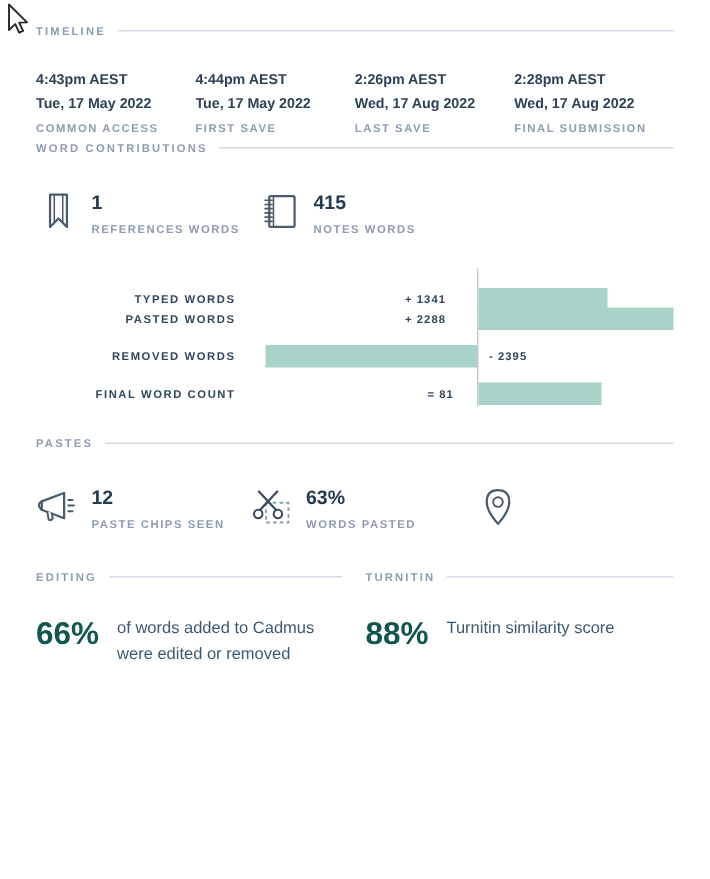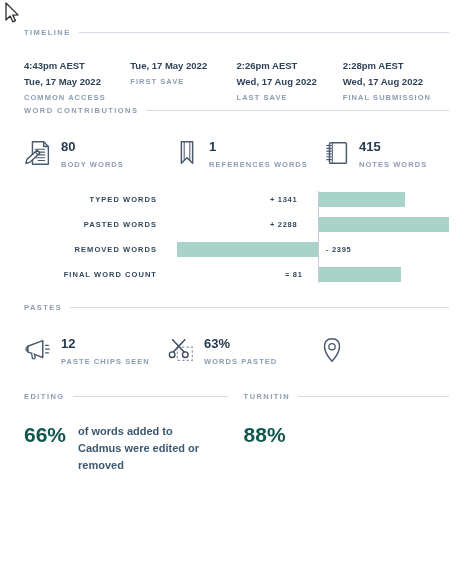--- a/index.html
+++ b/index.html
@@ -45,7 +45,7 @@
   }
 
   
-  #timeline-section { padding-top: 28px; }
+  #timeline-section { padding-top: 16px; }
   .timeline-row {
     display: flex;
     margin-top: 21px;

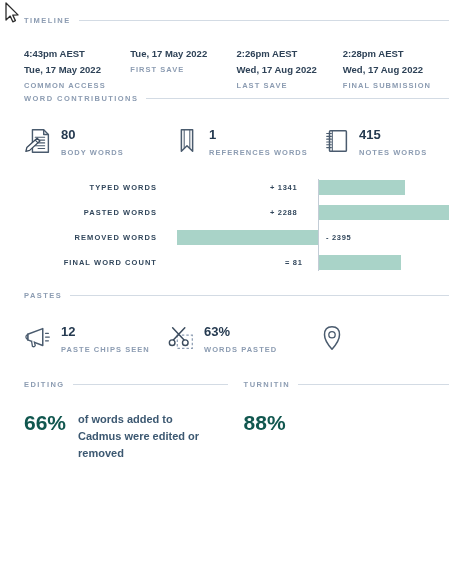--- a/index.html
+++ b/index.html
@@ -206,6 +206,7 @@
         <div class="tl-caption">COMMON ACCESS</div>
       </div>
       <div class="tl-item">
+        <div class="tl-time">4:44pm AEST</div>
         <div class="tl-date">Tue, 17 May 2022</div>
         <div class="tl-caption">FIRST SAVE</div>
       </div>

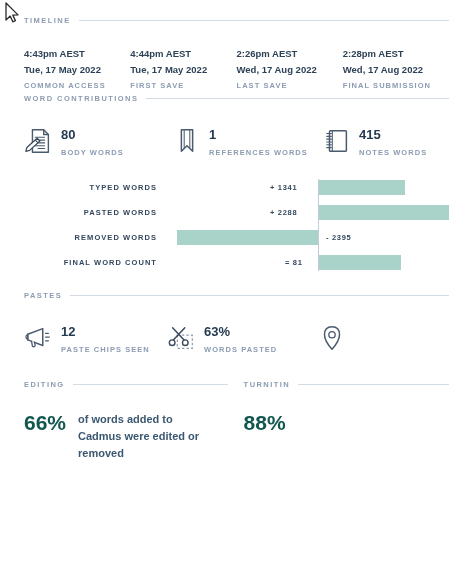--- a/index.html
+++ b/index.html
@@ -231,19 +231,6 @@
 
     <div class="metric-row" id="word-metrics">
 
-      <div class="metric">
-        <svg class="m-icon" viewBox="0 0 32 32">
-          <path d="M9 4 H21 L26 9 V28 H9 Z" fill="#ffffff" stroke="#4a5b6e" stroke-width="1.5" stroke-linejoin="round"></path>
-          <path d="M21 4 V9 H26" fill="none" stroke="#4a5b6e" stroke-width="1.5" stroke-linejoin="round"></path>
-          <path d="M12 12 H22 M12 15 H22 M12 18 H22 M12 21 H22 M15 24 H22" stroke="#4a5b6e" stroke-width="1.2" stroke-linecap="round"></path>
-          <path d="M3 23 L14 13 L17 16 L6 26 L2 27 Z" fill="#ffffff" stroke="#3c4c5e" stroke-width="1.4" stroke-linejoin="round"></path>
-          <path d="M12 15 L15 18" stroke="#3c4c5e" stroke-width="1.2"></path>
-        </svg>
-        <div class="m-text">
-          <div class="m-value">80</div>
-          <div class="m-label">BODY WORDS</div>
-        </div>
-      </div>
 
       <div class="metric">
         <svg class="m-icon" viewBox="0 0 32 32">

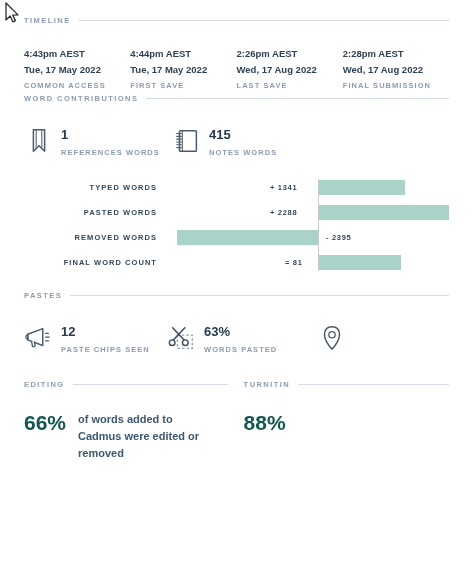--- a/index.html
+++ b/index.html
@@ -260,7 +260,7 @@
     <div class="barchart">
       <div class="axis"></div>
 
-      <div class="bar-row" style="top:0">
+      <div class="bar-row" style="top:12px">
         <span class="bar-label">TYPED WORDS</span>
         <span class="bar-value" style="left:246px">+ 1341</span>
         <span class="bar" style="left:295px;width:86px"></span>

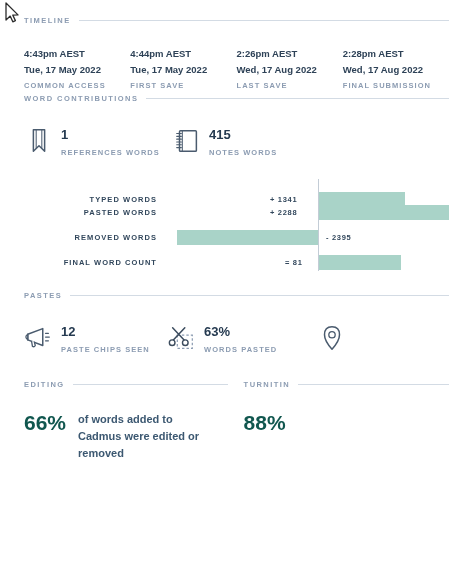--- a/index.html
+++ b/index.html
@@ -178,7 +178,7 @@
   }
   .pct-desc {
     font-size: 11px;
-    font-weight: bold;
+    font-weight: normal;
     color: #3c5871;
     line-height: 17px;
     max-width: 132px;

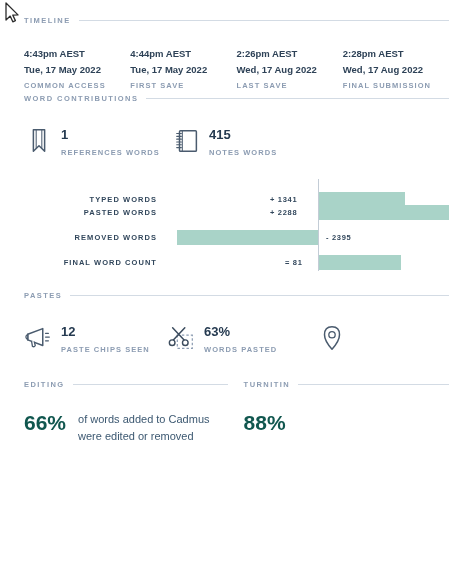--- a/index.html
+++ b/index.html
@@ -349,6 +349,7 @@
       </div>
       <div class="pct-row">
         <span class="pct-num">88%</span>
+        <span class="pct-desc">Turnitin similarity score</span>
       </div>
     </section>
   </div>

